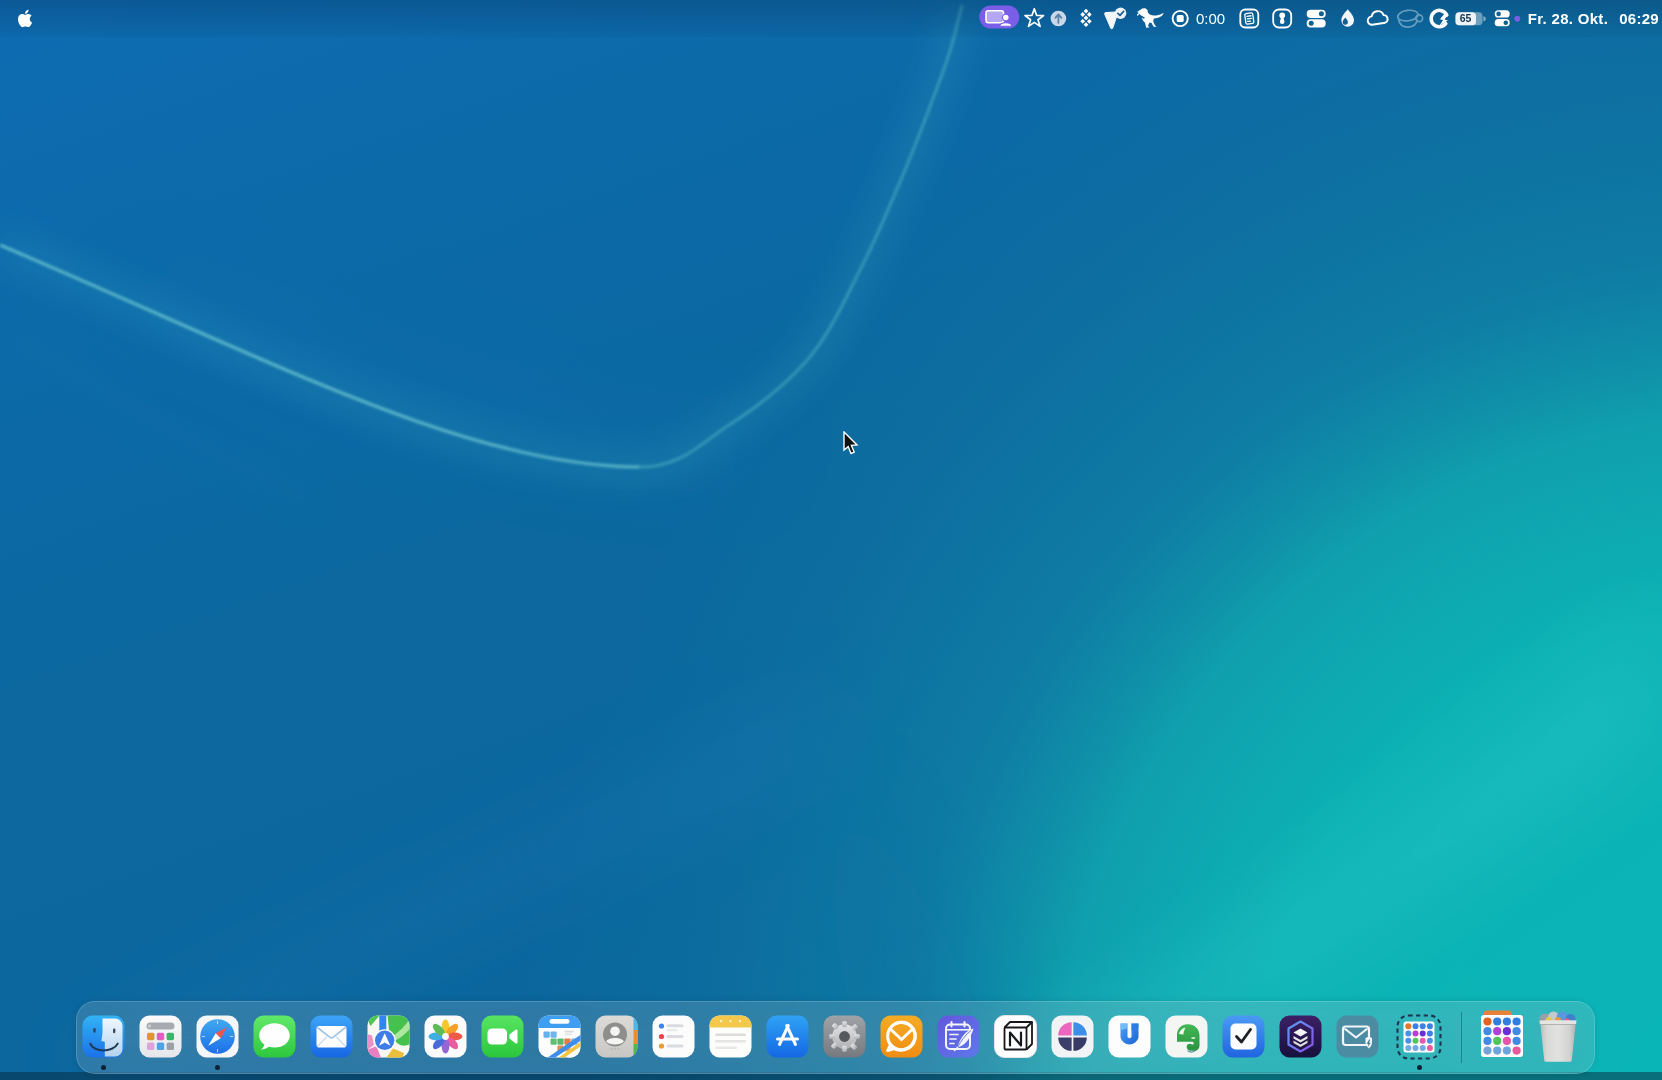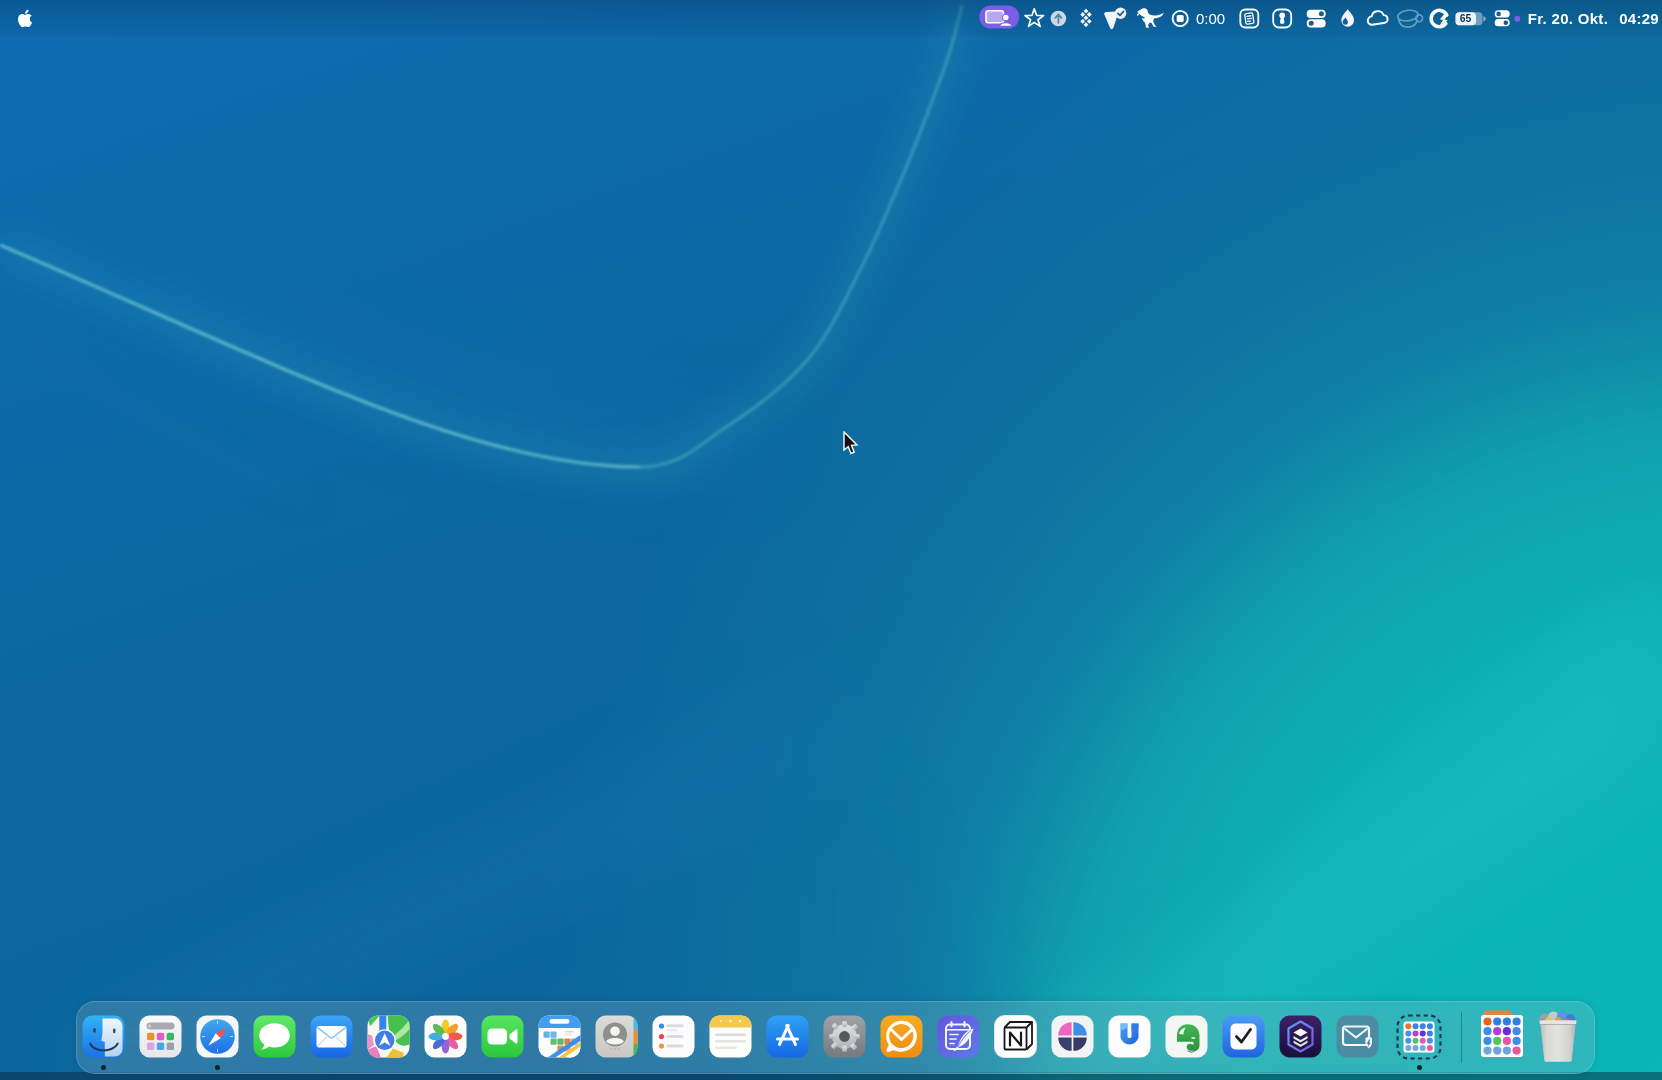--- a/index.html
+++ b/index.html
@@ -63,7 +63,7 @@
 </svg>
 
 <div id="datetime">
-      <span>Fr. 20. Okt.</span>
+      <span>Fr. 28. Okt.</span>
       <span>04:29</span>
     </div>
 <svg id="mbicons" style="position:absolute;left:975px;top:0;" width="560" height="37" viewBox="0 0 560 37">

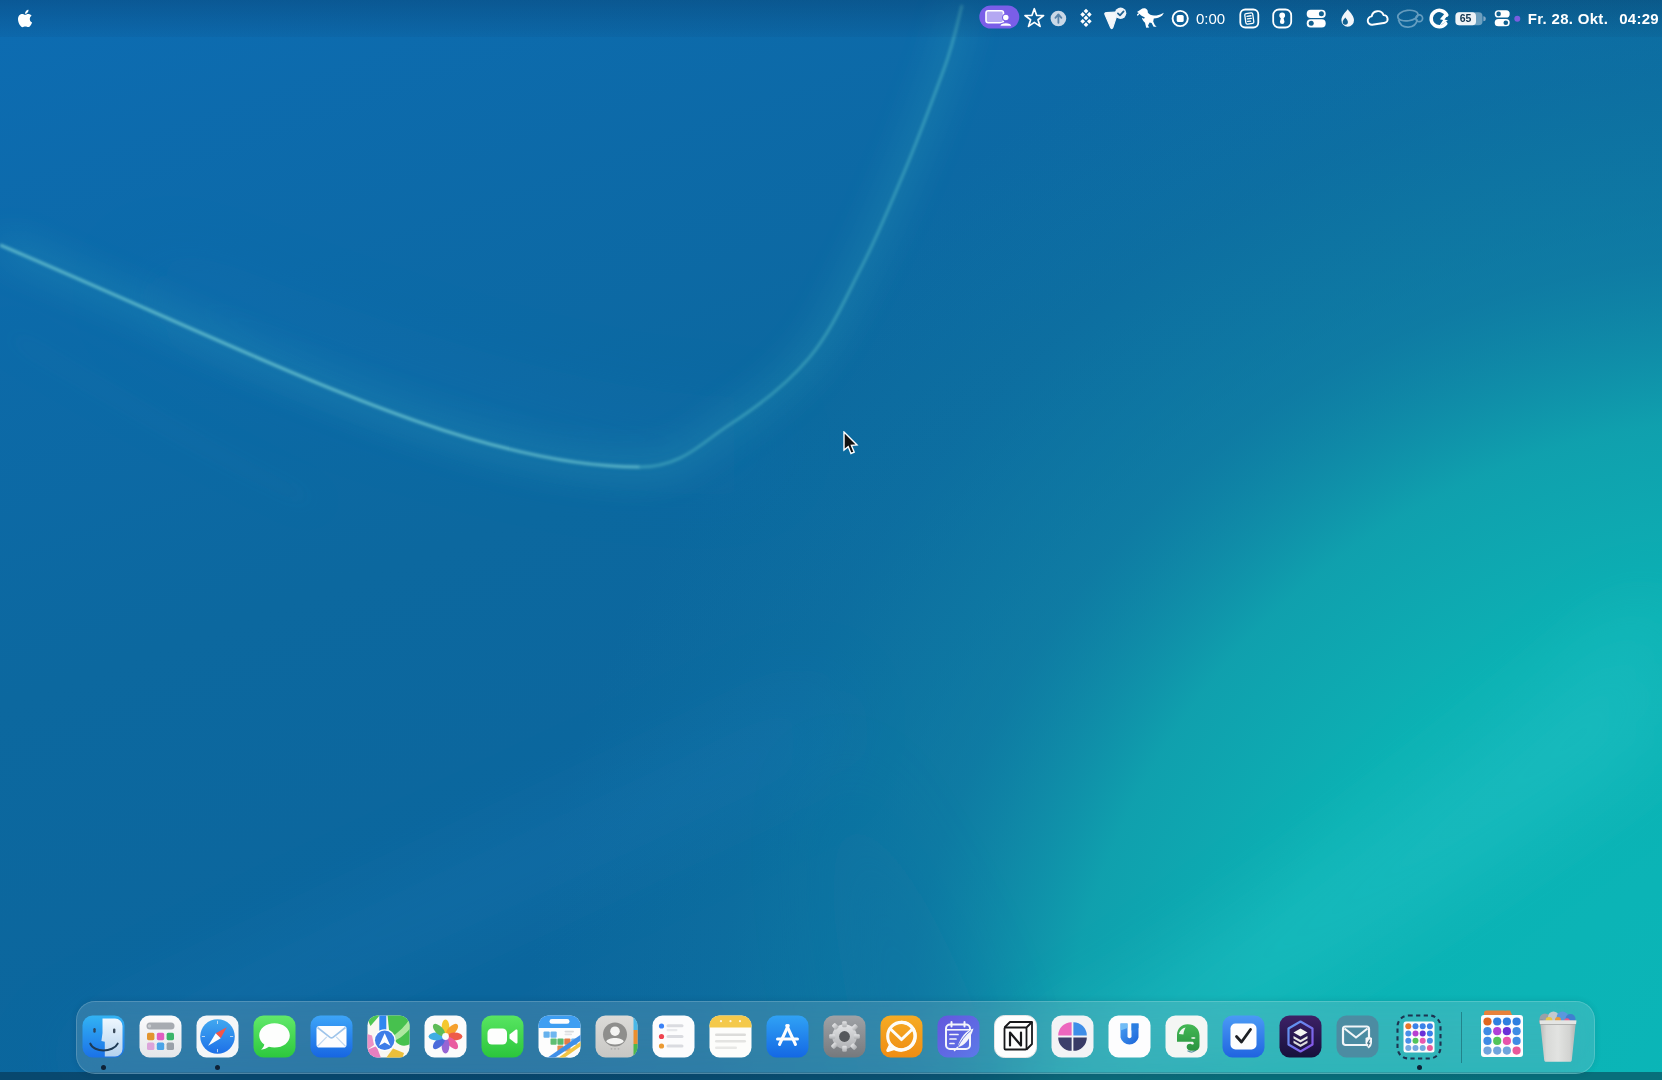--- a/index.html
+++ b/index.html
@@ -64,7 +64,7 @@
 
 <div id="datetime">
       <span>Fr. 28. Okt.</span>
-      <span>04:29</span>
+      <span>06:29</span>
     </div>
 <svg id="mbicons" style="position:absolute;left:975px;top:0;" width="560" height="37" viewBox="0 0 560 37">
 

